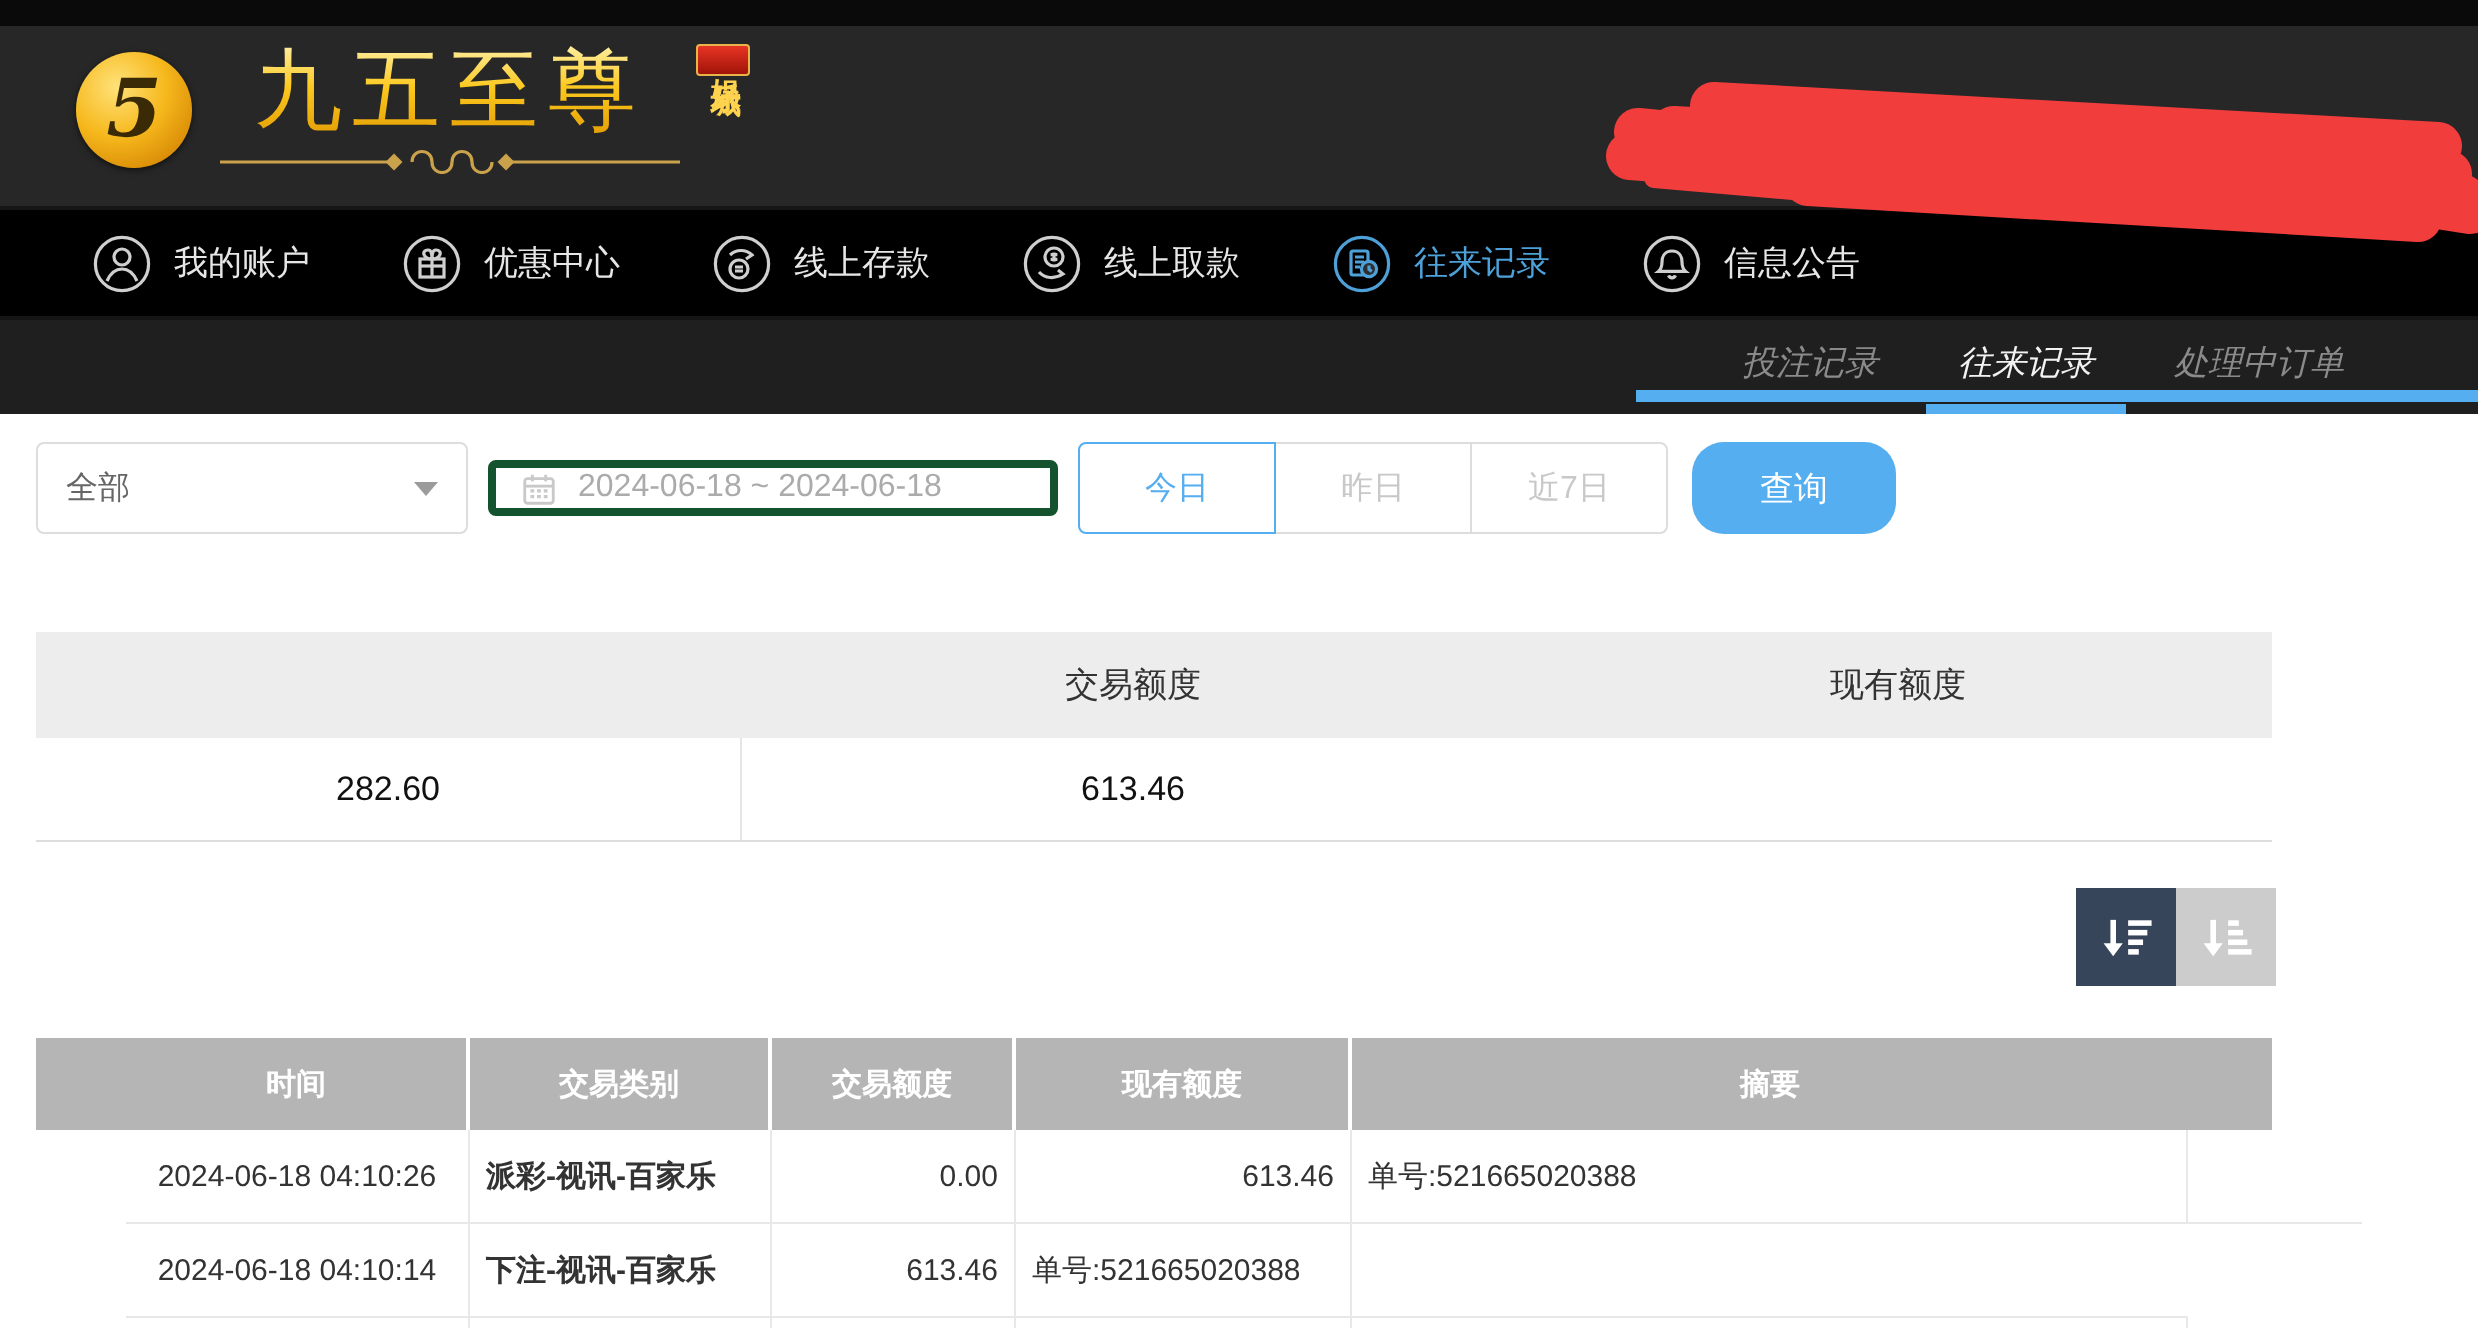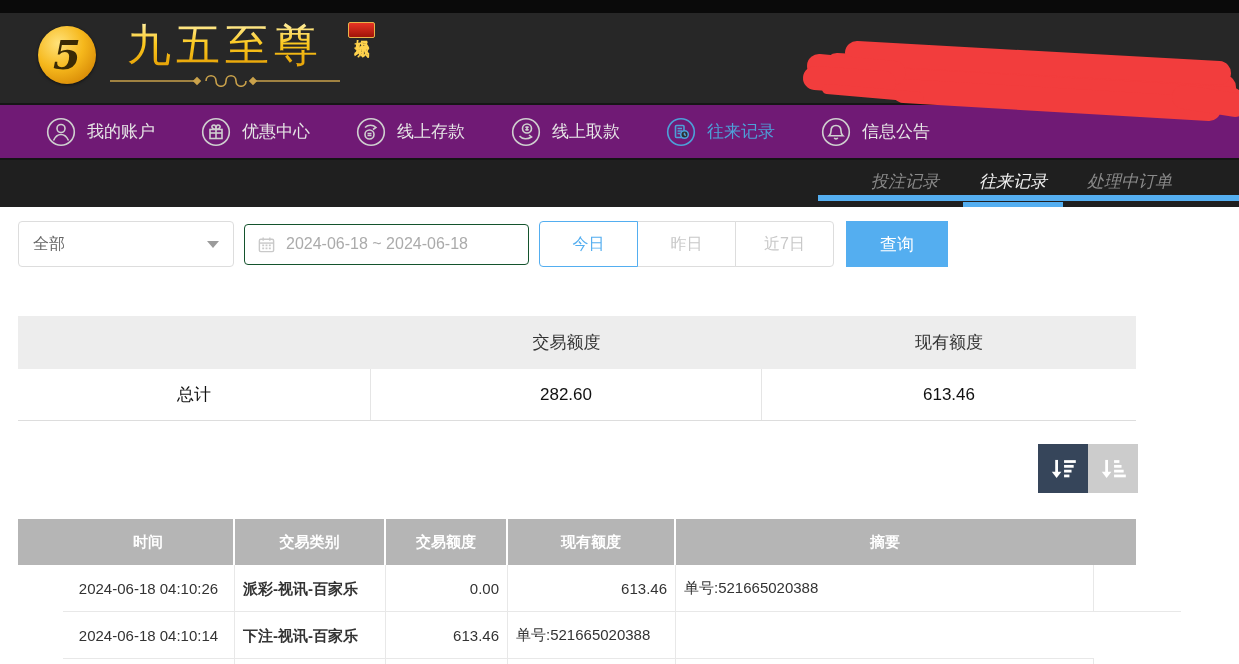--- a/index.html
+++ b/index.html
@@ -29,7 +29,7 @@
   .avatar-ghost { position:absolute; left:833px; top:46px; }
 
   
-  .main-nav { height:55px; background:#701a75; border-top:2px solid #161616;
+  .main-nav { height:55px; background:#000000; border-top:2px solid #161616;
     display:flex; align-items:center; padding-left:46px; }
   .nav-item { display:flex; align-items:center; gap:11px; margin-right:46px;
     color:#e6e6e6; font-size:17px; cursor:pointer; white-space:nowrap; }

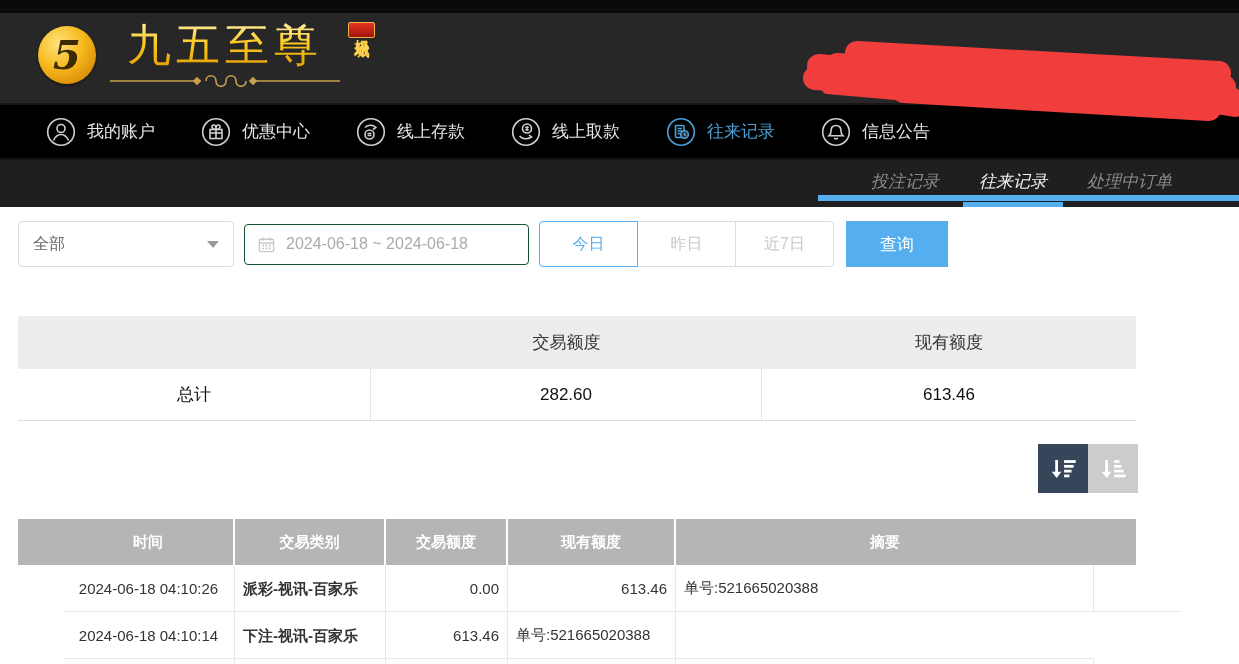--- a/index.html
+++ b/index.html
@@ -54,7 +54,7 @@
     justify-content:space-between; margin-right:10px; cursor:pointer; background:#fff; }
   .caret-down { width:0; height:0; border-left:6px solid transparent;
     border-right:6px solid transparent; border-top:7px solid #9b9b9b; }
-  .date-box { width:285px; height:41px; border:1px solid #14532d; border-radius:4px;
+  .date-box { width:285px; height:28px; border:4px solid #14532d; border-radius:4px;
     display:flex; align-items:center; padding:0 12px; gap:10px; color:#ababab; font-size:16px;
     margin-right:10px; cursor:pointer; background:#fff; }
   .range-group { display:flex; margin-right:12px; }

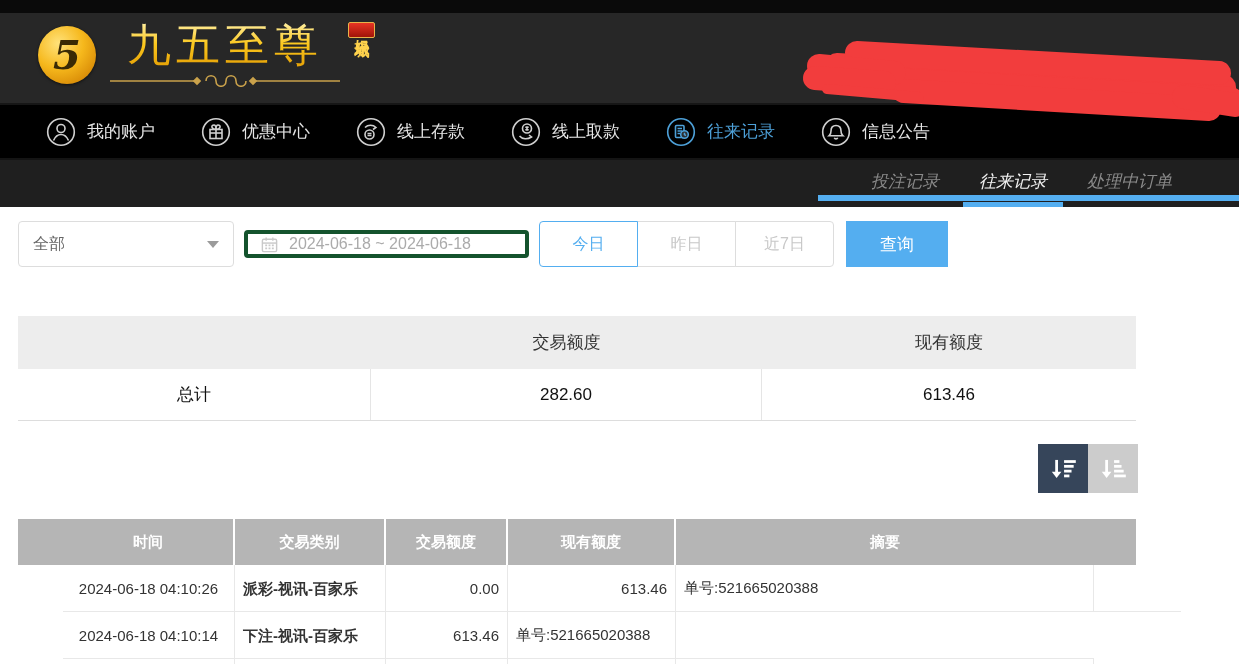--- a/index.html
+++ b/index.html
@@ -64,7 +64,7 @@
   .range-btn:first-child { border-radius:4px 0 0 4px; margin-left:0; }
   .range-btn:last-child { border-radius:0 4px 4px 0; }
   .range-btn.active { border:1px solid #54aef0; color:#54aef0; z-index:2; }
-  .search-btn { width:102px; height:46px; background:#54aef0; border:none; border-radius:0;
+  .search-btn { width:102px; height:46px; background:#54aef0; border:none; border-radius:16px;
     color:#fff; font-size:17px; cursor:pointer; display:flex; align-items:center; justify-content:center; }
 
   

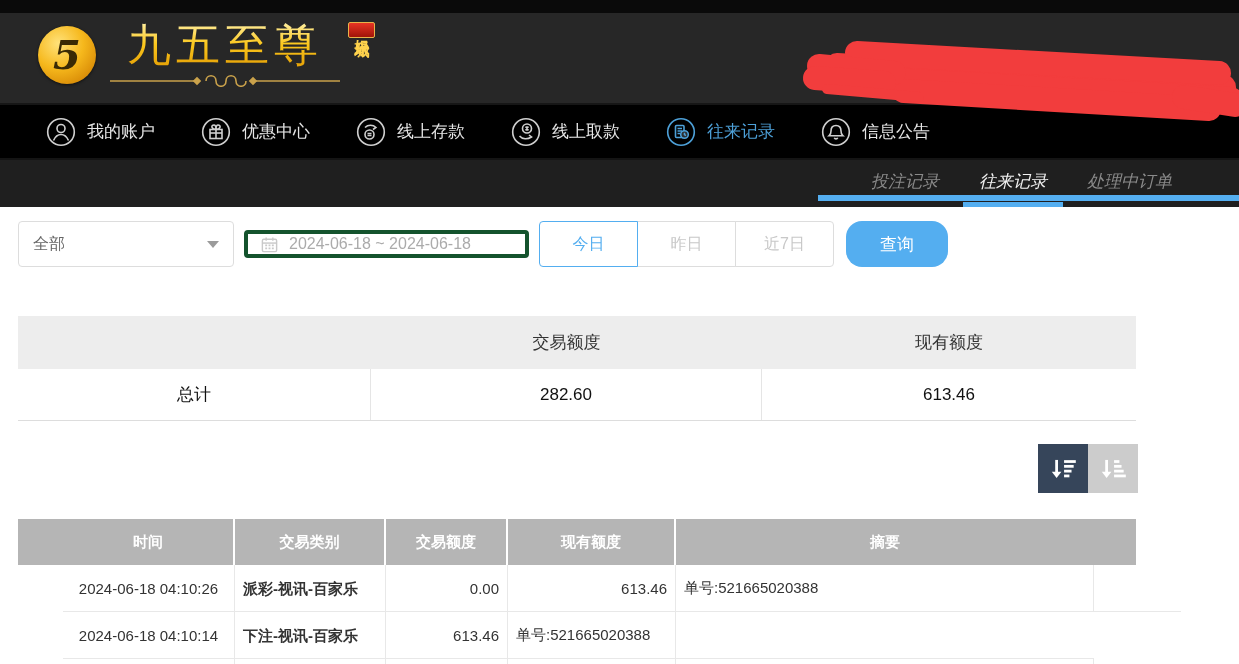--- a/index.html
+++ b/index.html
@@ -264,7 +264,6 @@
     <div>现有额度</div>
   </div>
   <div class="s-row">
-    <div>总计</div>
     <div>282.60</div>
     <div>613.46</div>
   </div>

